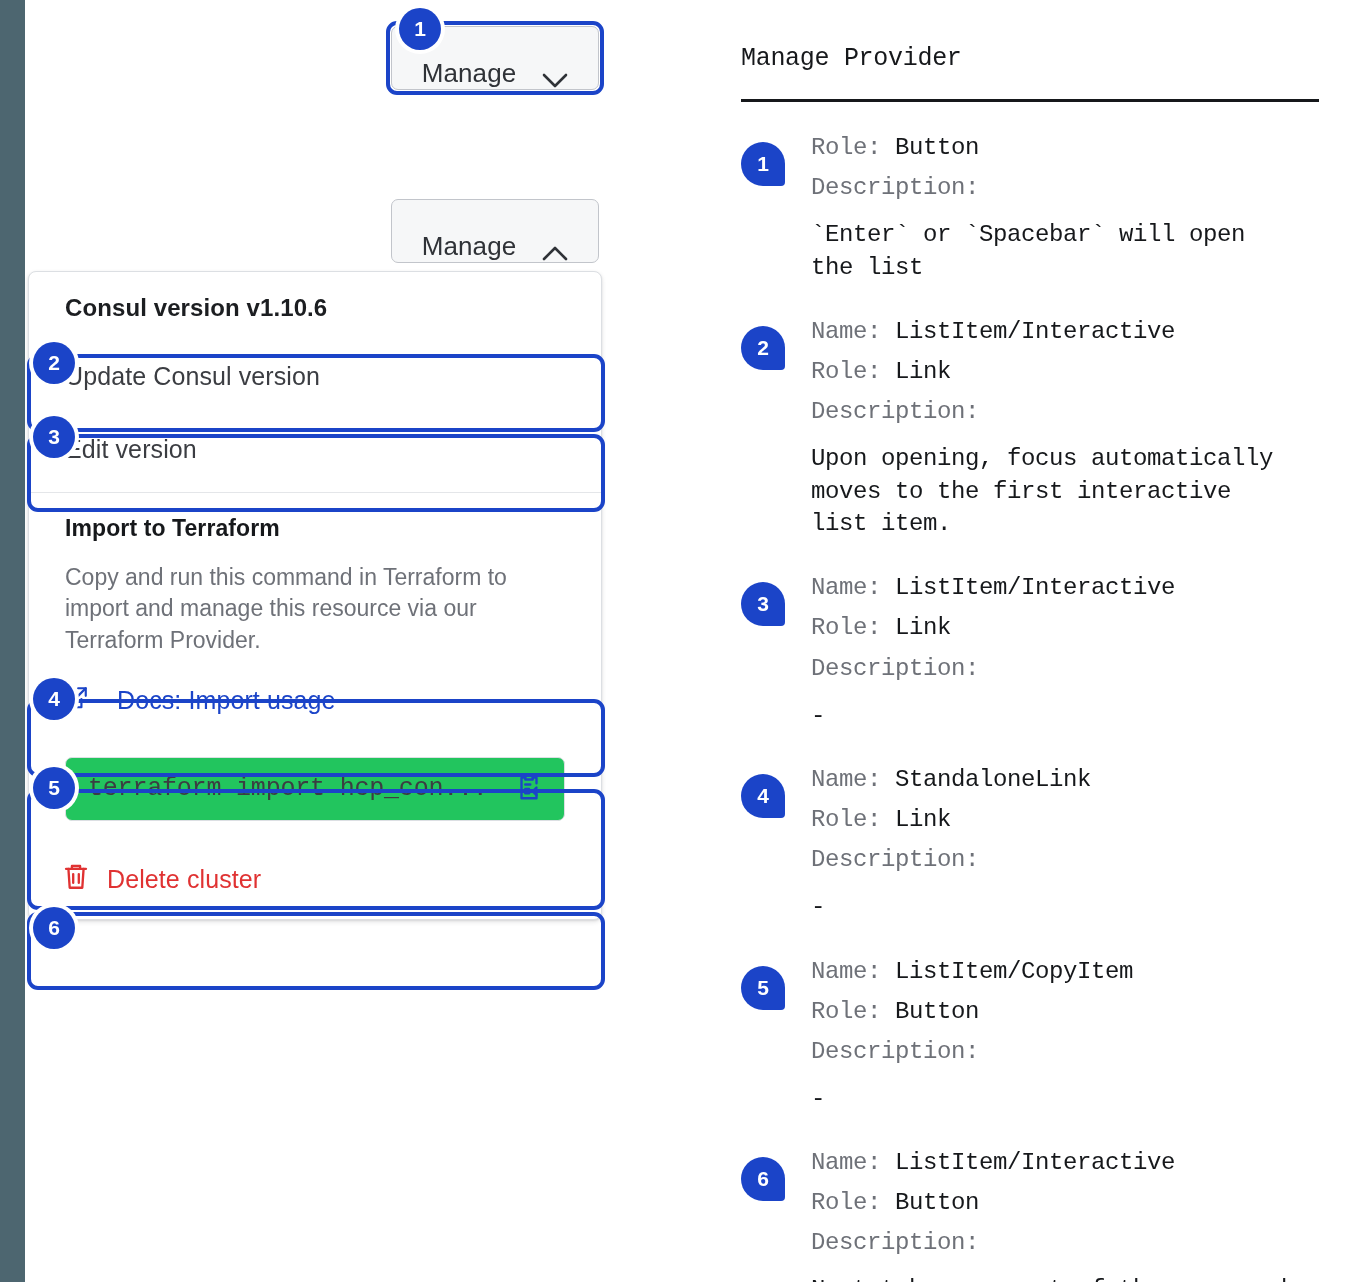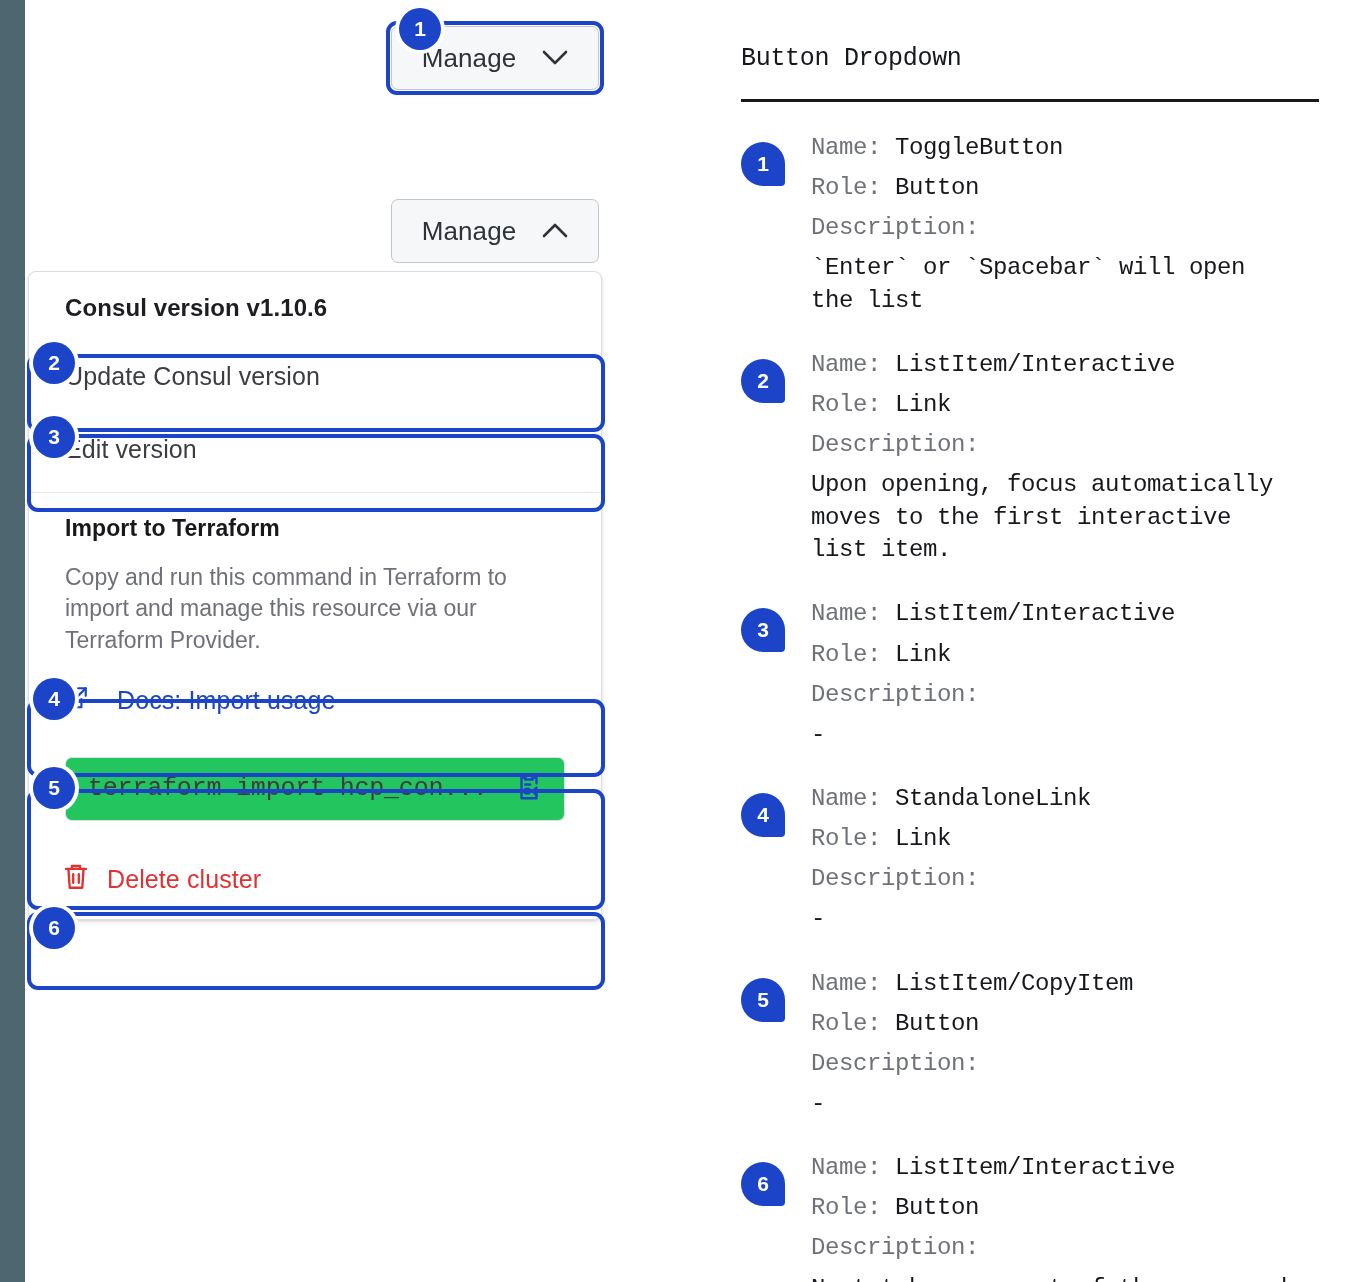--- a/index.html
+++ b/index.html
@@ -41,7 +41,7 @@
     border: 1px solid #c2c5cb;
     border-radius: 7px;
     display: flex;
-    align-items: center;
+    align-items: flex-end;
     justify-content: center;
     gap: 26px;
     font-size: 26px;

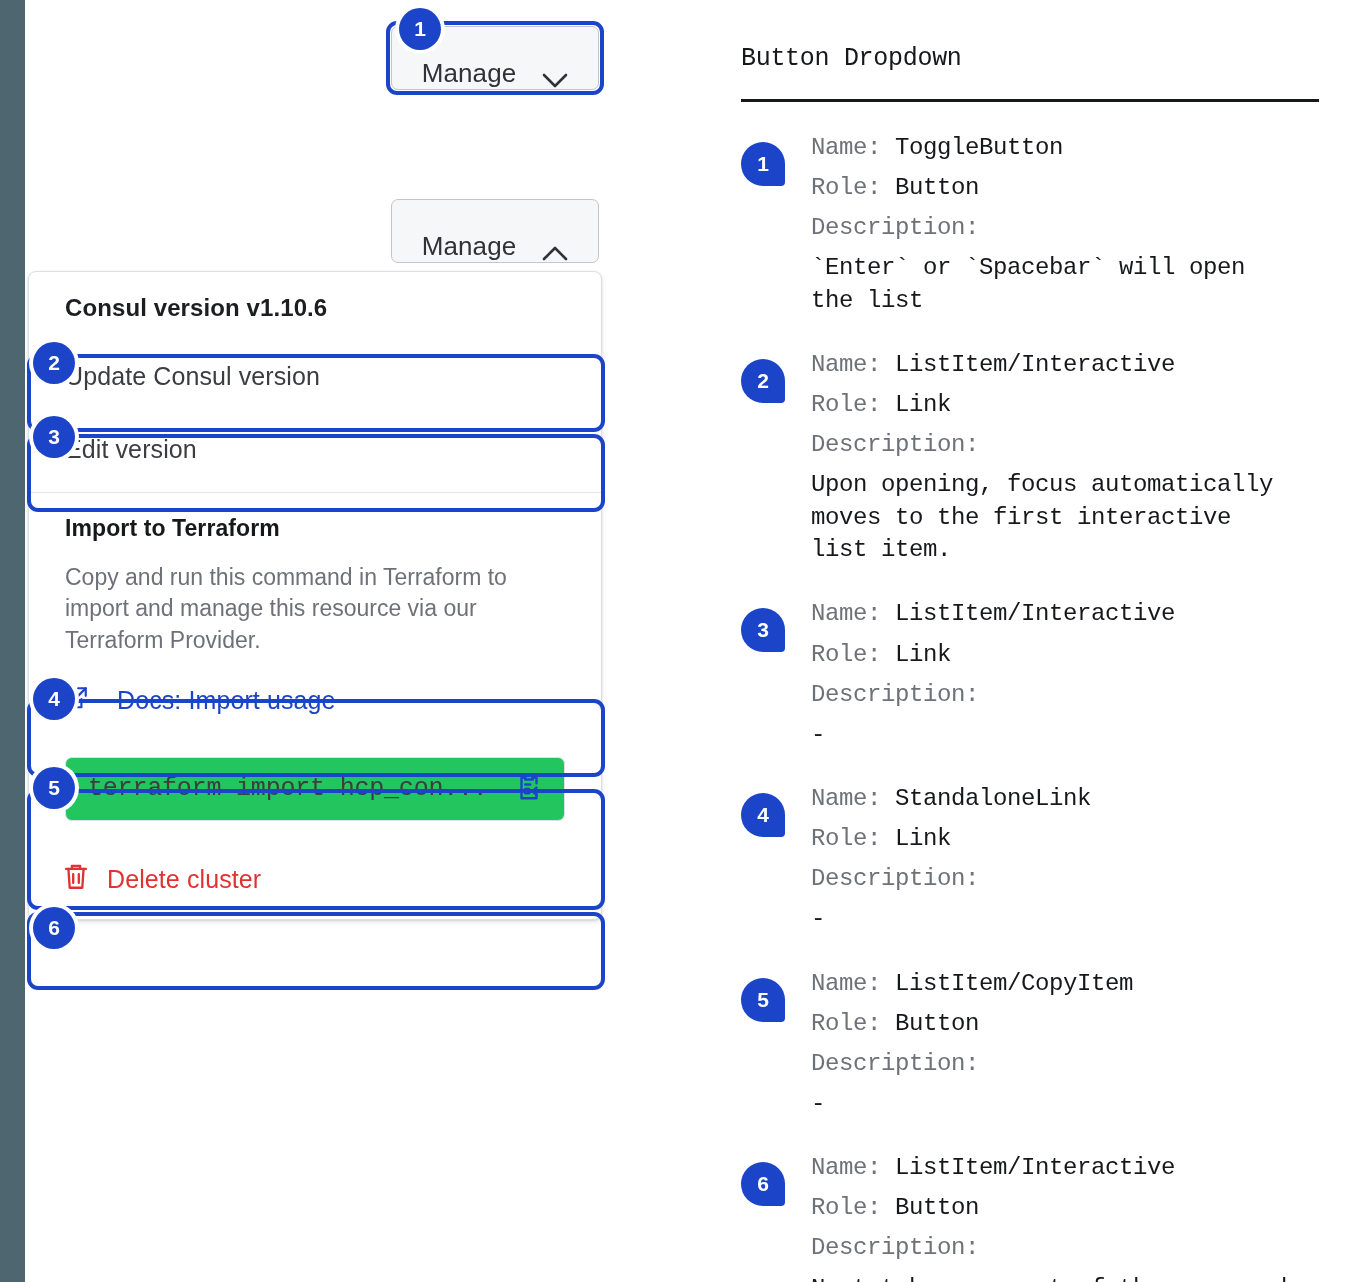--- a/index.html
+++ b/index.html
@@ -359,7 +359,7 @@
 </div>
 
 <div class="doc-col">
-  <div class="doc-title">Button Dropdown</div>
+  <div class="doc-title">Manage Provider</div>
   <div class="doc-rule"></div>
 
   <div class="doc-list" id="doc-list">

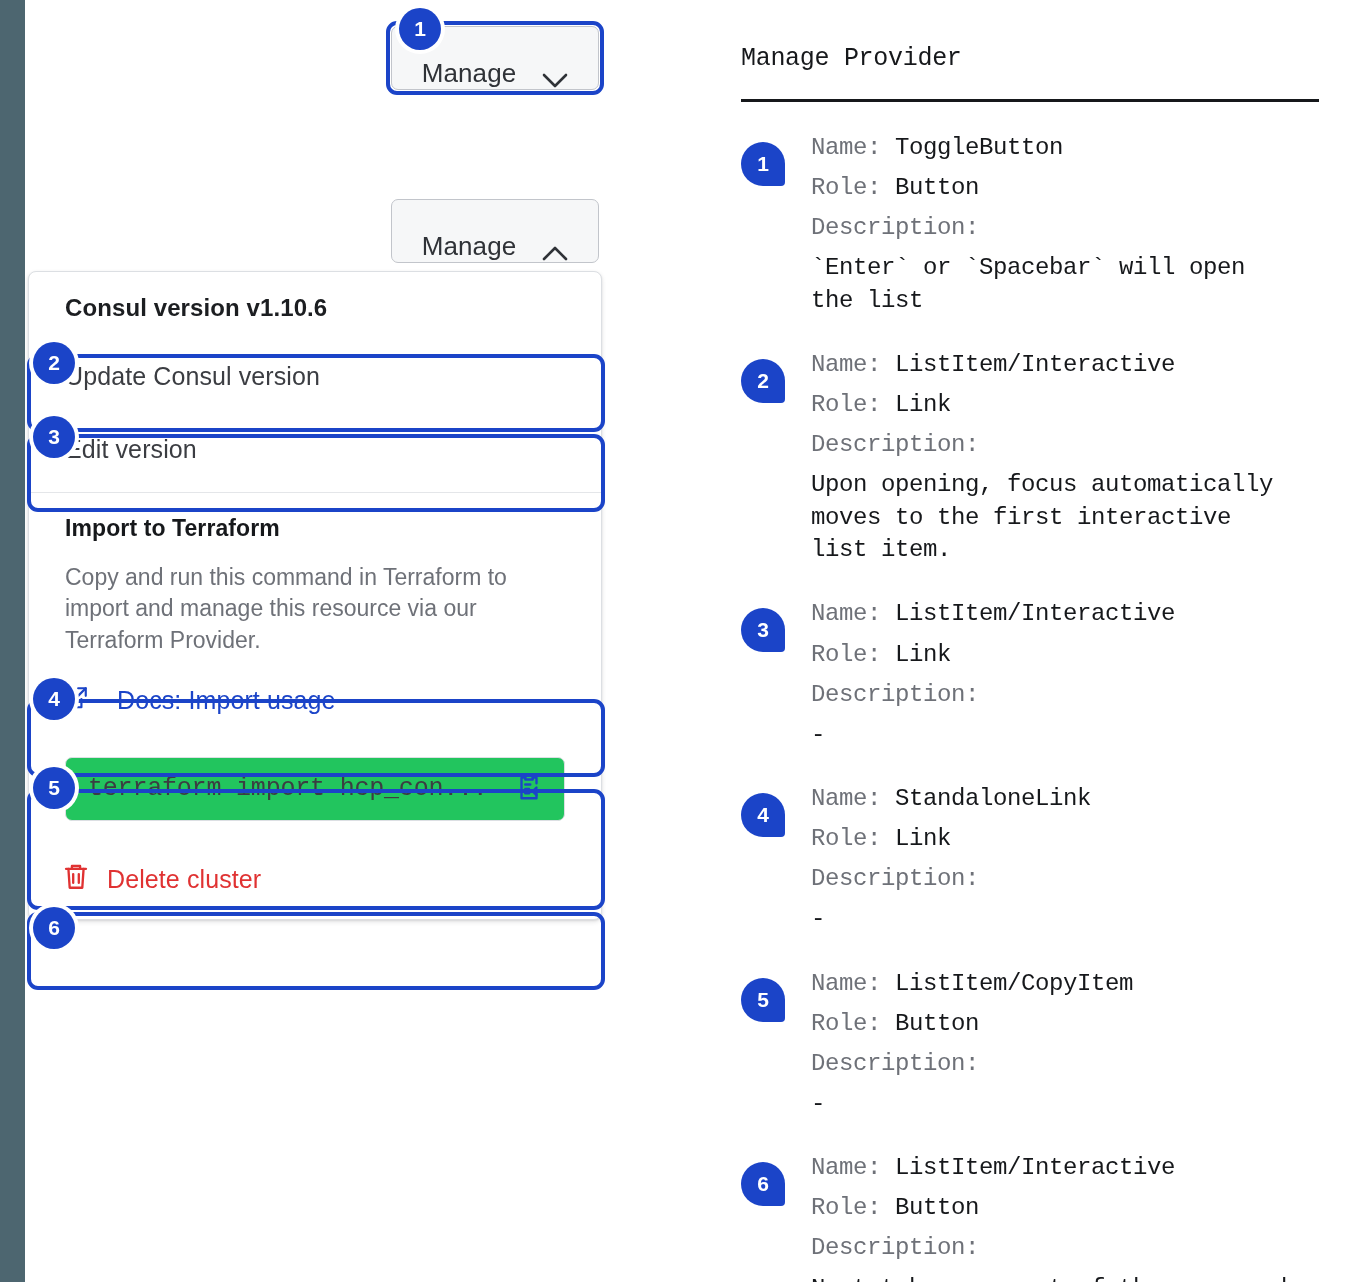--- a/index.html
+++ b/index.html
@@ -366,7 +366,6 @@
       <div class="doc-entry">
         <div class="pin">1</div>
         <div class="entry-body">
-          <div class="kv"><span class="k">Name: </span><span class="v">ToggleButton</span></div>
           <div class="kv"><span class="k">Role: </span><span class="v">Button</span></div>
           <div class="kv"><span class="k">Description:</span></div>
           <div class="desc">`Enter` or `Spacebar` will open

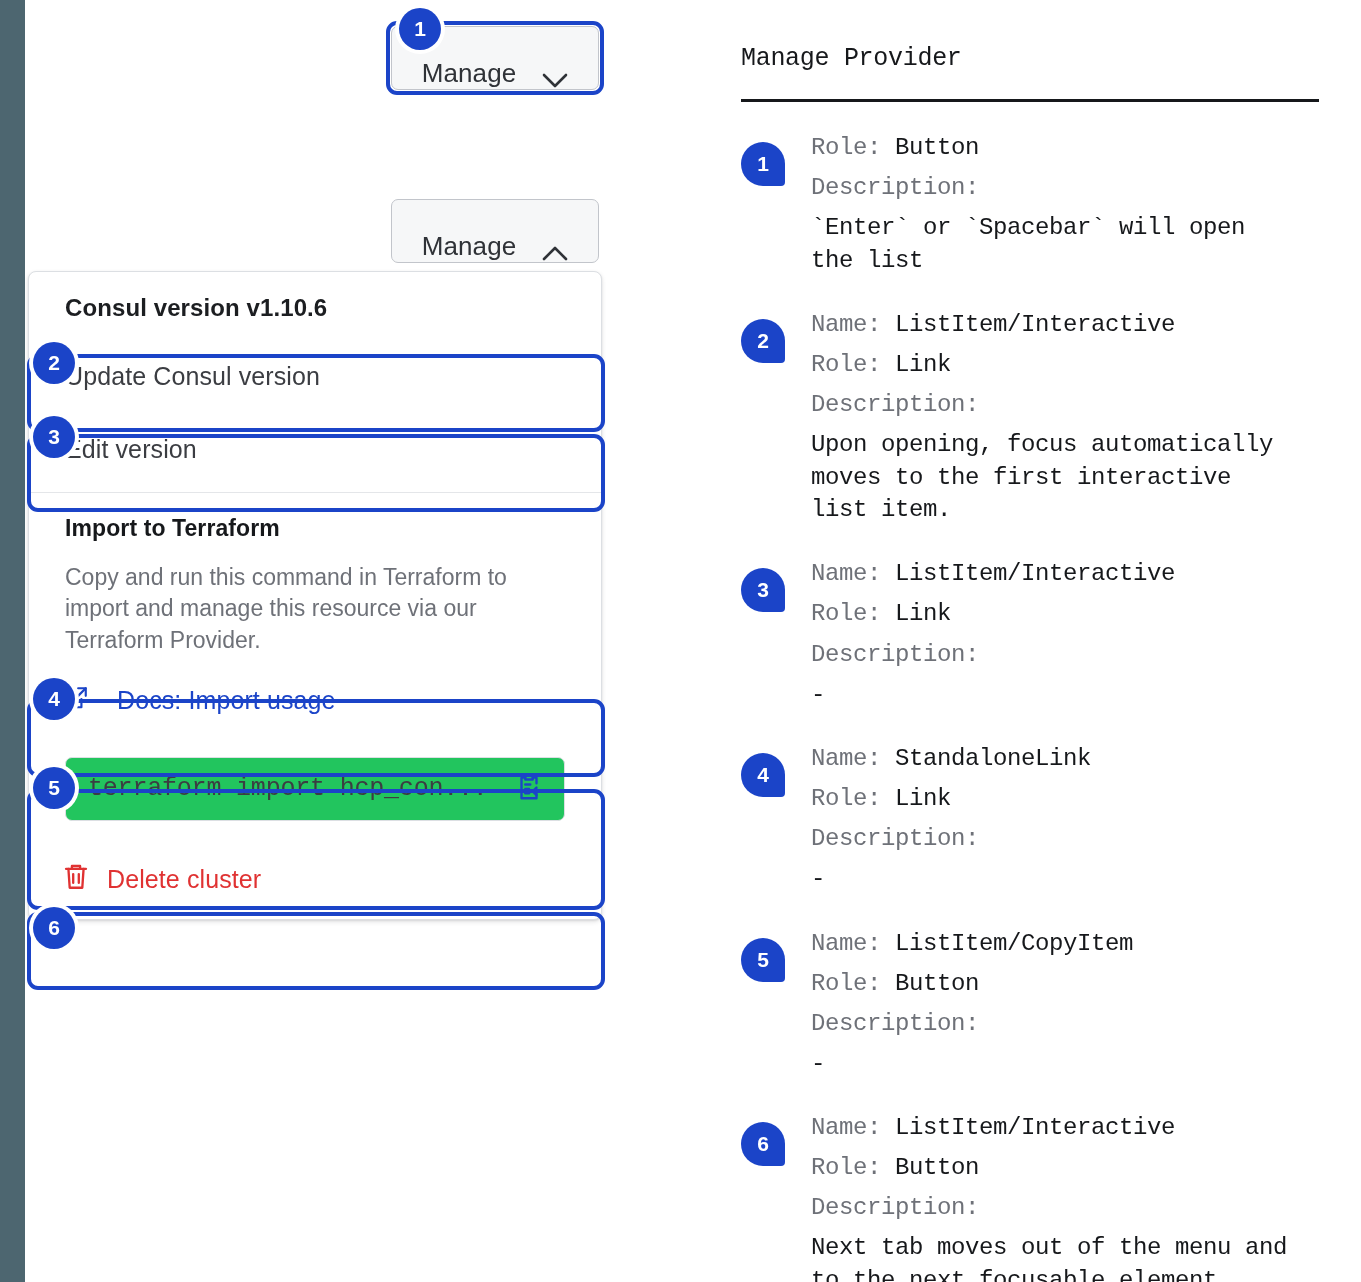--- a/index.html
+++ b/index.html
@@ -236,7 +236,7 @@
     line-height: 1.35;
     letter-spacing: -0.4px;
     color: #16181b;
-    margin-top: 4px;
+    margin-top: 11px;
     white-space: pre-line;
   }
 </style>

